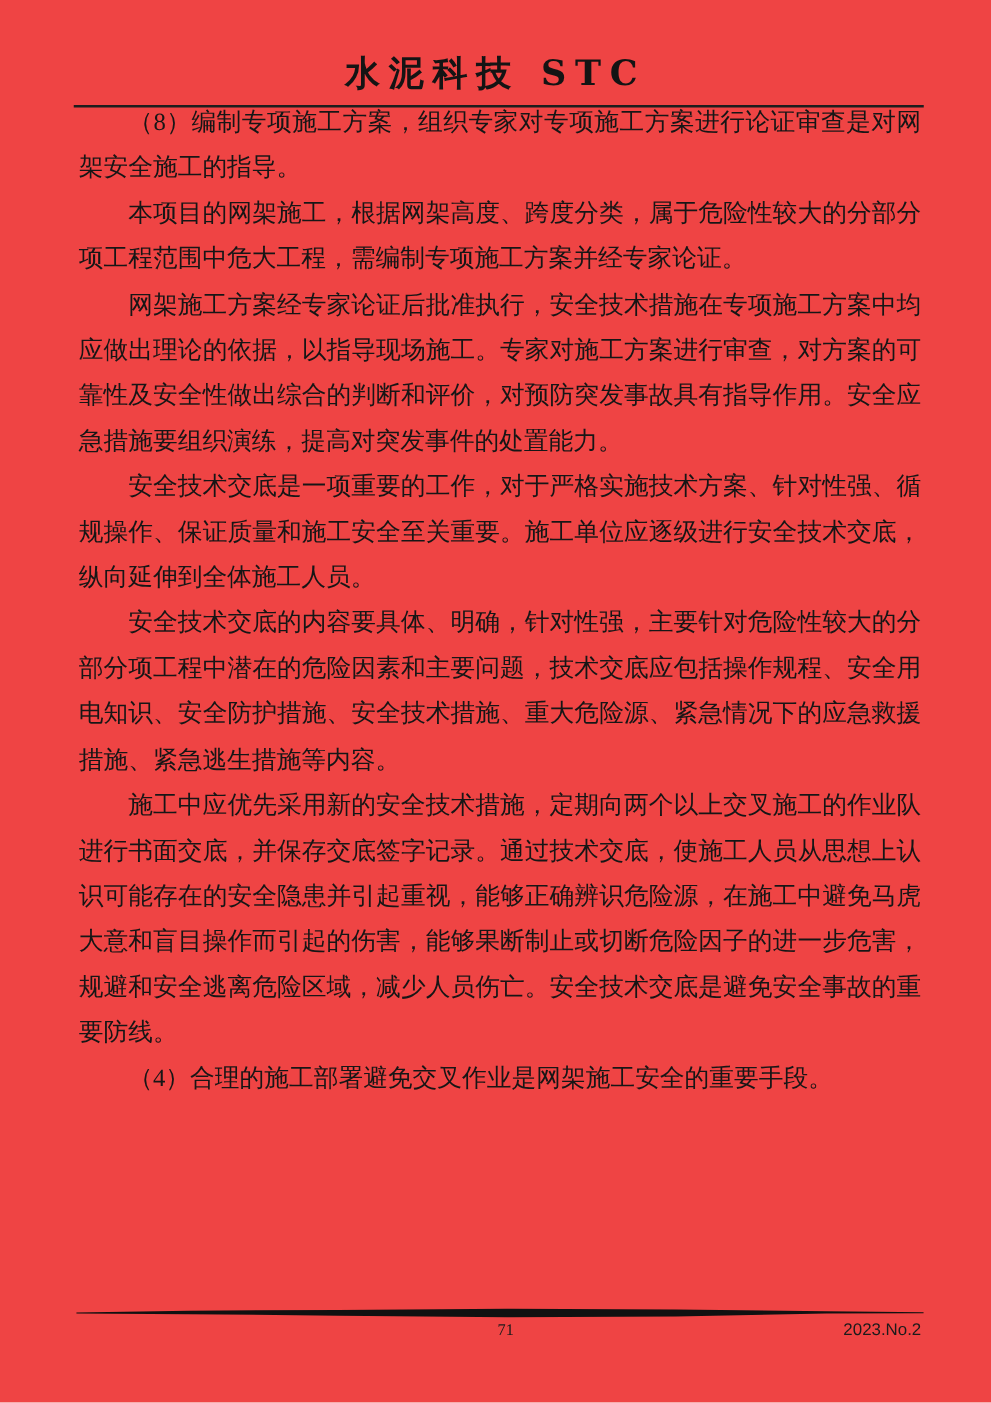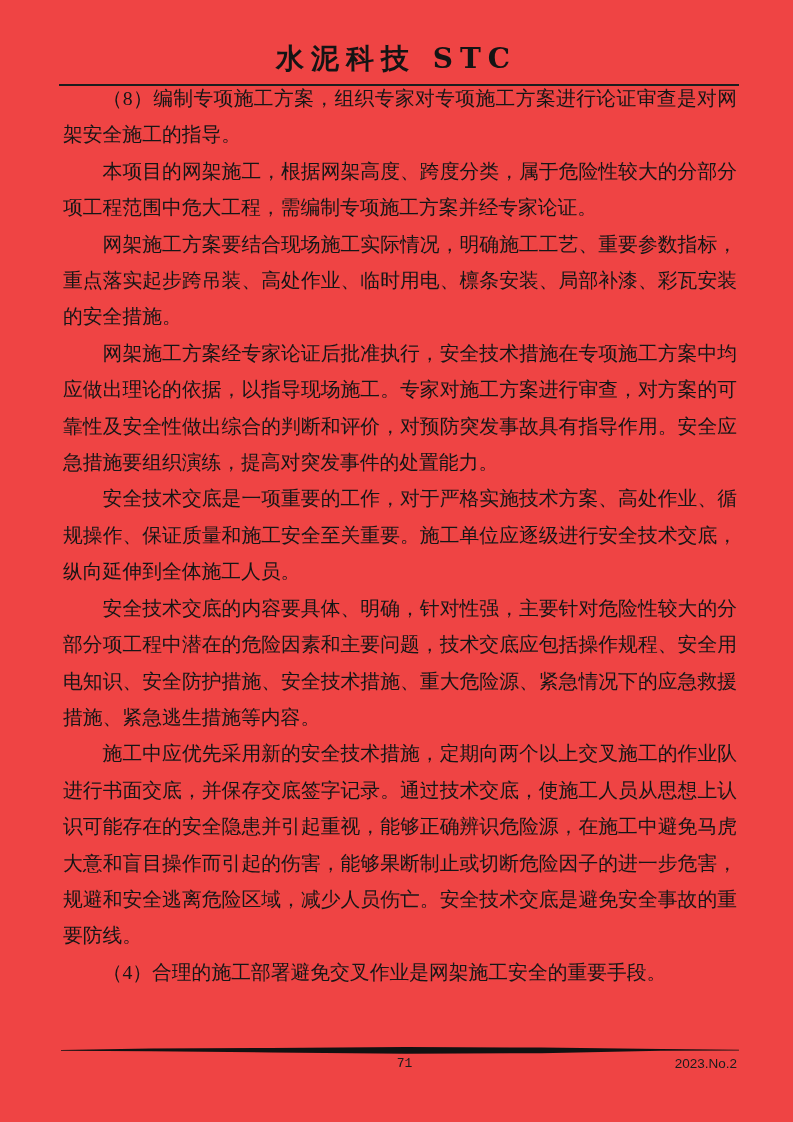--- a/index.html
+++ b/index.html
@@ -97,7 +97,6 @@
 
       <p>本项目的网架施工，根据网架高度、跨度分类，属于危险性较大的分部分项工程范围中危大工程，需编制专项施工方案并经专家论证。</p>
 
-      <p>网架施工方案要结合现场施工实际情况，明确施工工艺、重要参数指标，重点落实起步跨吊装、高处作业、临时用电、檩条安装、局部补漆、彩瓦安装的安全措施。</p>
 
       <p>网架施工方案经专家论证后批准执行，安全技术措施在专项施工方案中均应做出理论的依据，以指导现场施工。专家对施工方案进行审查，对方案的可靠性及安全性做出综合的判断和评价，对预防突发事故具有指导作用。安全应急措施要组织演练，提高对突发事件的处置能力。</p>
 

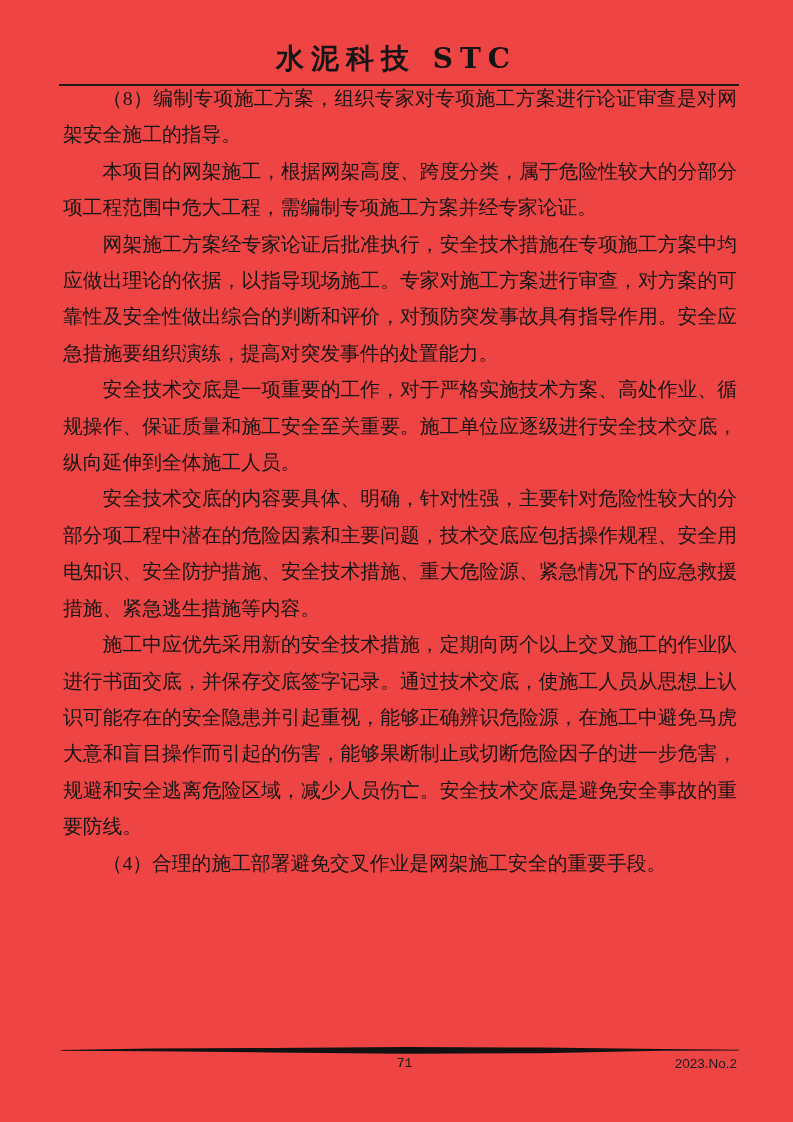--- a/index.html
+++ b/index.html
@@ -101,7 +101,7 @@
       <p>网架施工方案经专家论证后批准执行，安全技术措施在专项施工方案中均应做出理论的依据，以指导现场施工。专家对施工方案进行审查，对方案的可靠性及安全性做出综合的判断和评价，对预防突发事故具有指导作用。安全应急措施要组织演练，提高对突发事件的处置能力。</p>
 
 
-      <p>安全技术交底是一项重要的工作，对于严格实施技术方案、高处作业、循规操作、保证质量和施工安全至关重要。施工单位应逐级进行安全技术交底，纵向延伸到全体施工人员。</p>
+      <p>安全技术交底是一项重要的工作，对于严格实施技术方案、针对性强、循规操作、保证质量和施工安全至关重要。施工单位应逐级进行安全技术交底，纵向延伸到全体施工人员。</p>
 
       <p>安全技术交底的内容要具体、明确，针对性强，主要针对危险性较大的分部分项工程中潜在的危险因素和主要问题，技术交底应包括操作规程、安全用电知识、安全防护措施、安全技术措施、重大危险源、紧急情况下的应急救援措施、紧急逃生措施等内容。</p>
 

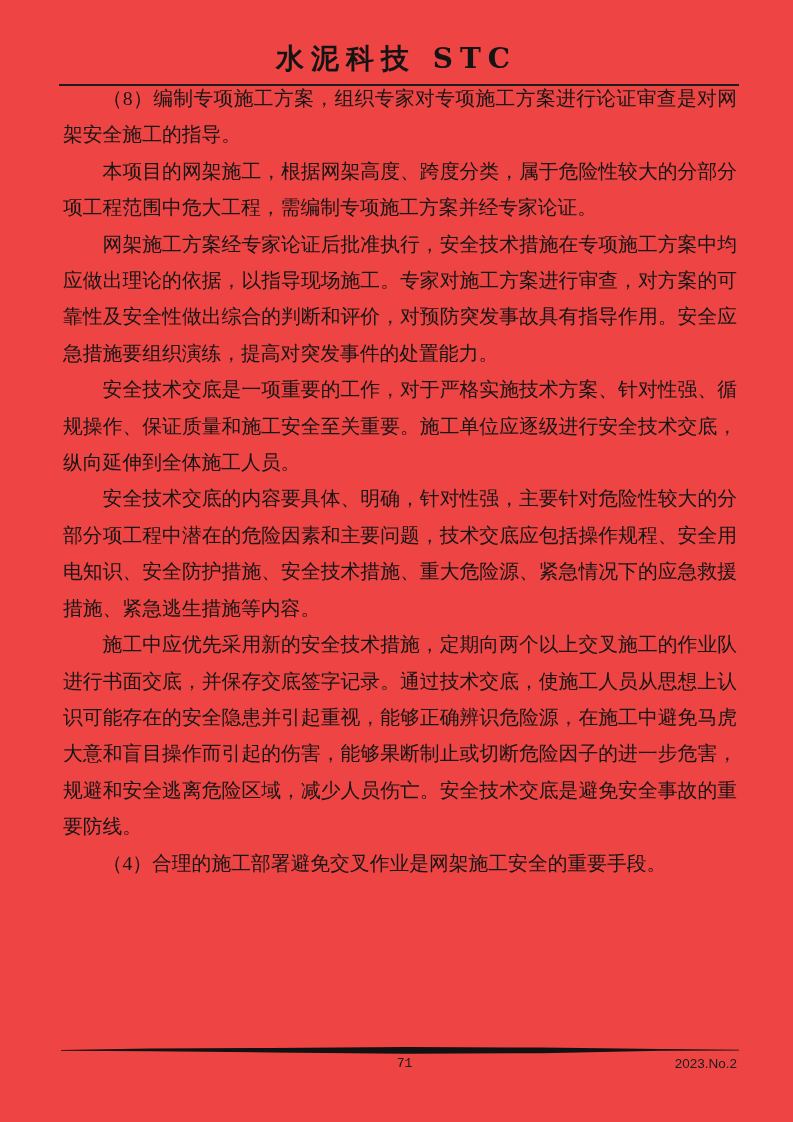--- a/index.html
+++ b/index.html
@@ -69,7 +69,7 @@
     left: 16px;
     right: 0;
     text-align: center;
-    font-family: Liberation Mono, monospace;
+    font-family: Liberation Serif, serif;
     font-size: 13px;
     color: #1b1b1b;
   }

